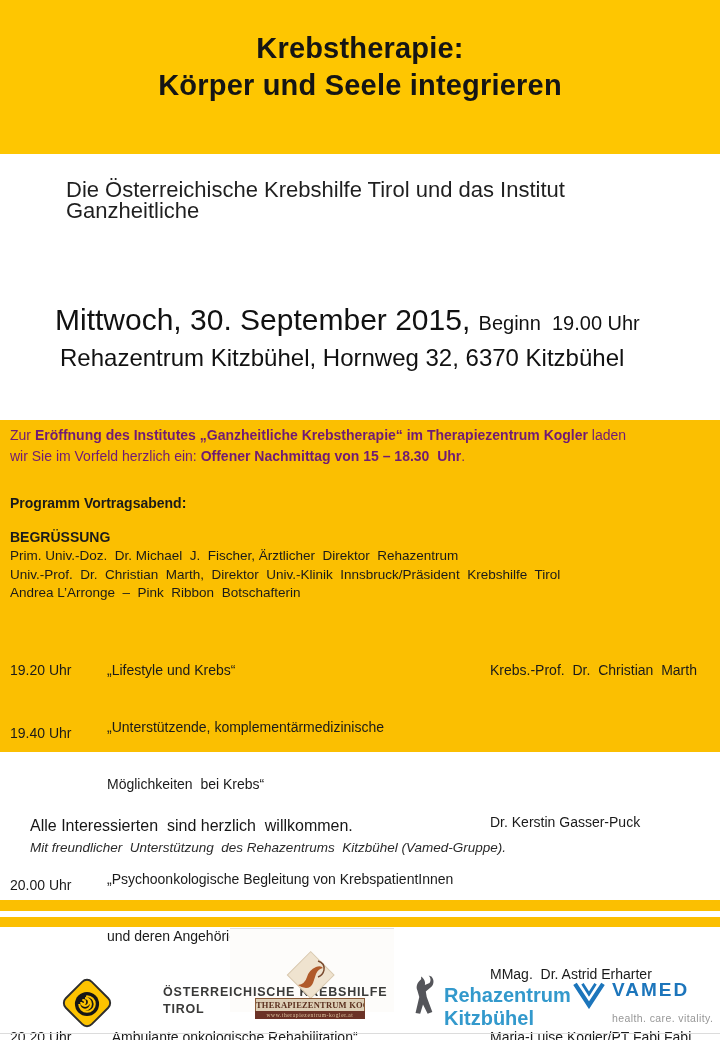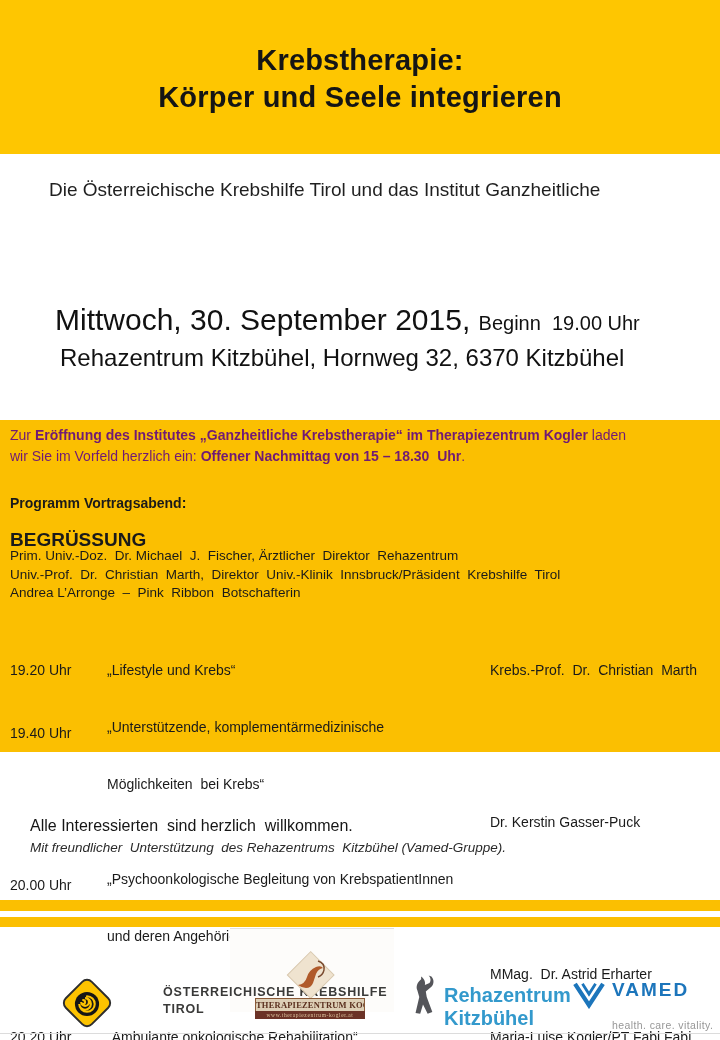--- a/index.html
+++ b/index.html
@@ -17,7 +17,7 @@
     background:#fec601; text-align:center;
   }
   .header .title {
-    padding-top:42px; font-size:29px; font-weight:bold; line-height:37px; color:#151515;
+    padding-top:30px; font-size:29px; font-weight:bold; line-height:37px; color:#151515;
     letter-spacing:0.2px;
   }
 

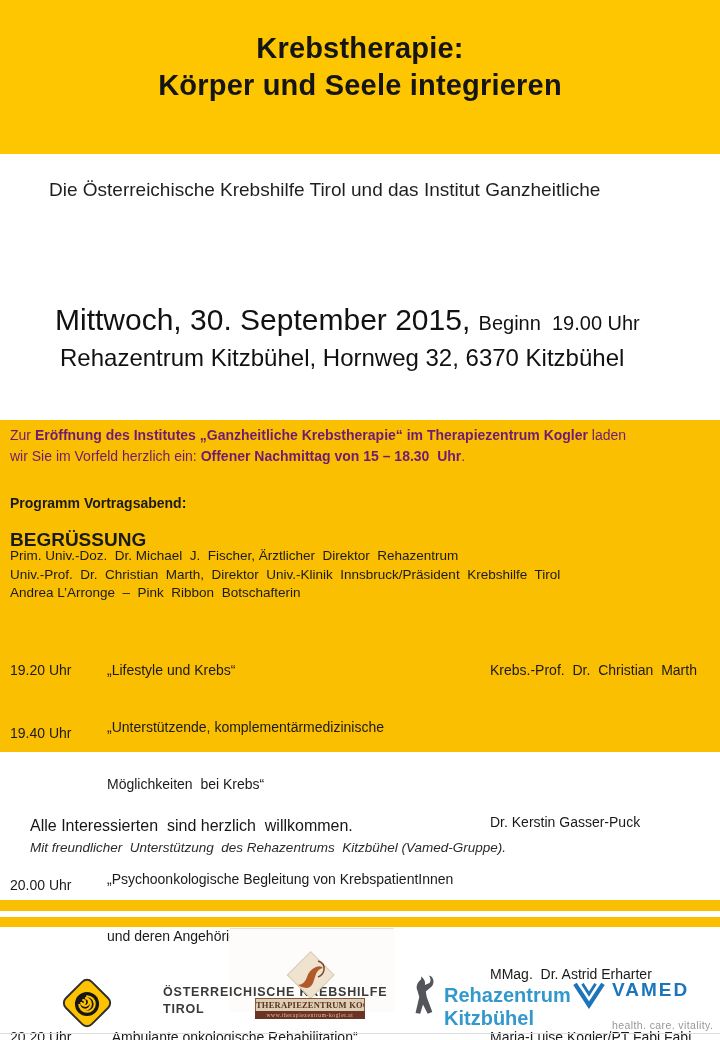--- a/index.html
+++ b/index.html
@@ -23,8 +23,8 @@
 
   
   .intro {
-    position:absolute; top:179px; left:49px; width:600px;
-    font-size:19px; line-height:21px; color:#1f1f1f;
+    position:absolute; top:179px; left:66px; width:600px;
+    font-size:22px; line-height:21px; color:#1f1f1f;
   }
 
   

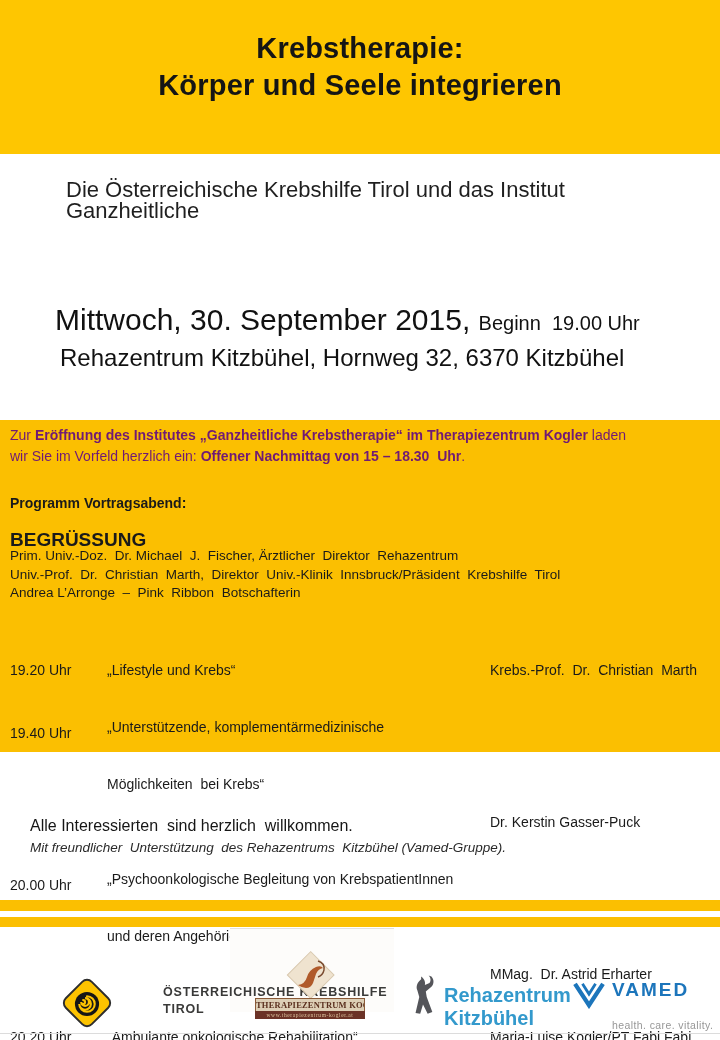--- a/index.html
+++ b/index.html
@@ -47,7 +47,7 @@
   .banner-line.l1 { top:5px; }
   .banner-line.l2 { top:26px; }
   .program-heading { position:absolute; top:75px; left:10px; font-size:14px; font-weight:bold; }
-  .begr-heading    { position:absolute; top:109px; left:10px; font-size:19px; font-weight:bold; }
+  .begr-heading    { position:absolute; top:109px; left:10px; font-size:14px; font-weight:bold; }
   .begr-lines      { position:absolute; top:127px; left:10px; font-size:13.5px; line-height:18.5px; }
   .begr-lines div  { white-space:pre; }
 

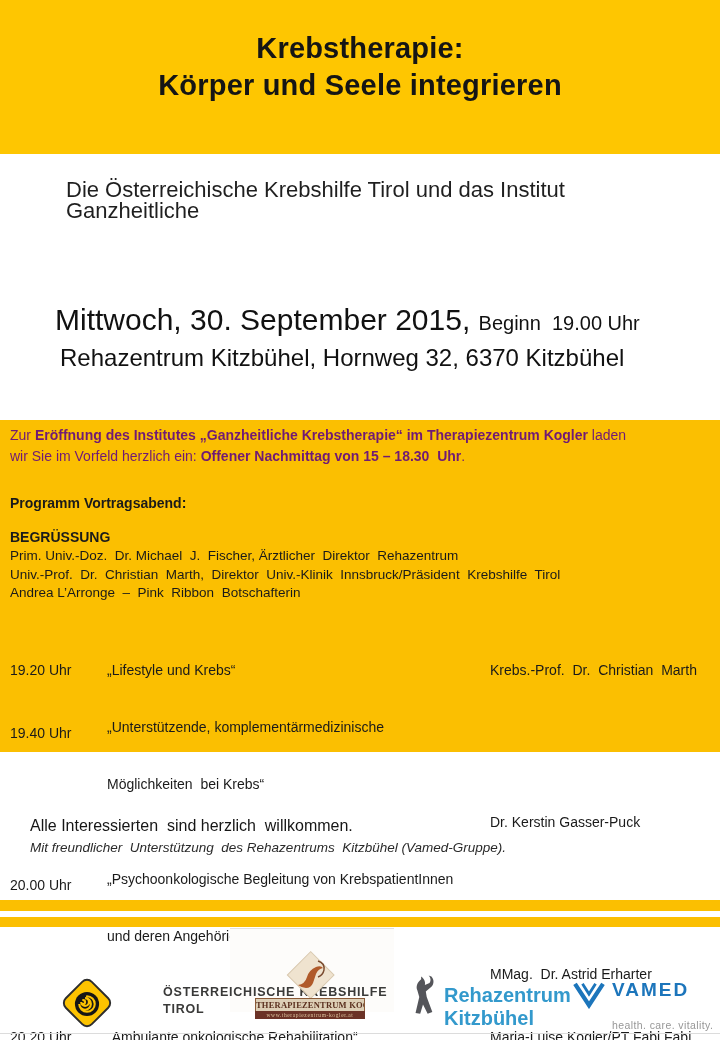--- a/index.html
+++ b/index.html
@@ -102,7 +102,7 @@
   .vamed-v-icon { position:absolute; top:981px; left:572px; }
   .vamed-text { position:absolute; top:980px; left:612px; }
   .vamed-name { font-size:19px; font-weight:bold; letter-spacing:2px; color:#1c75bb; line-height:20px; }
-  .vamed-tagline { font-size:10.5px; color:#979797; letter-spacing:0.4px; margin-top:19px; }
+  .vamed-tagline { font-size:10.5px; color:#979797; letter-spacing:0.4px; margin-top:12px; }
 </style>
 </head>
 <body>

